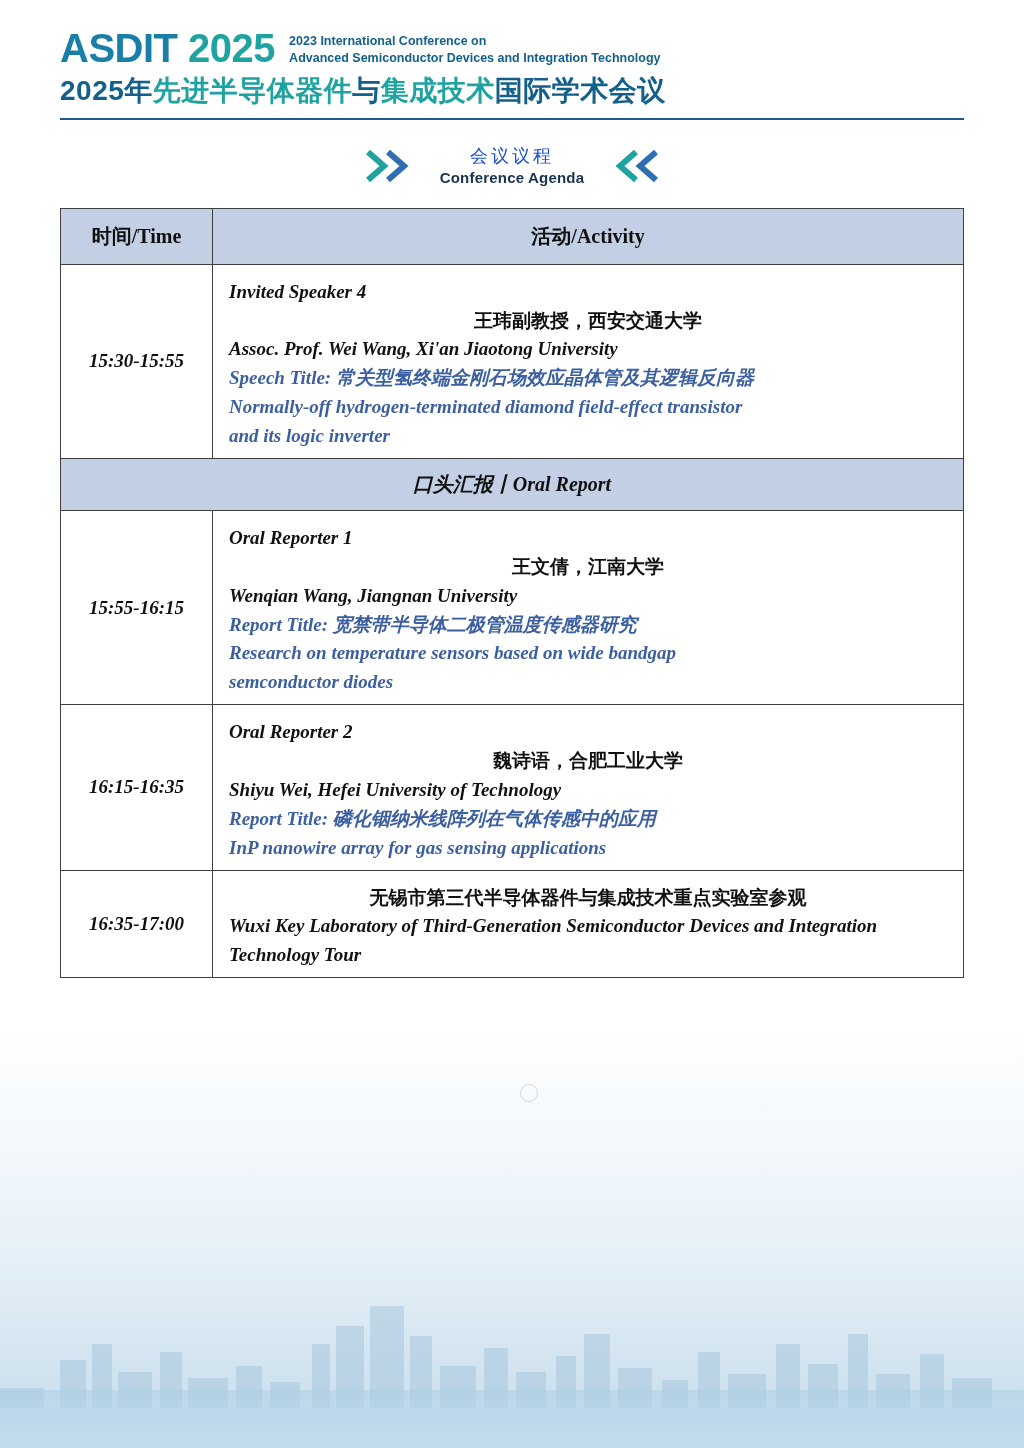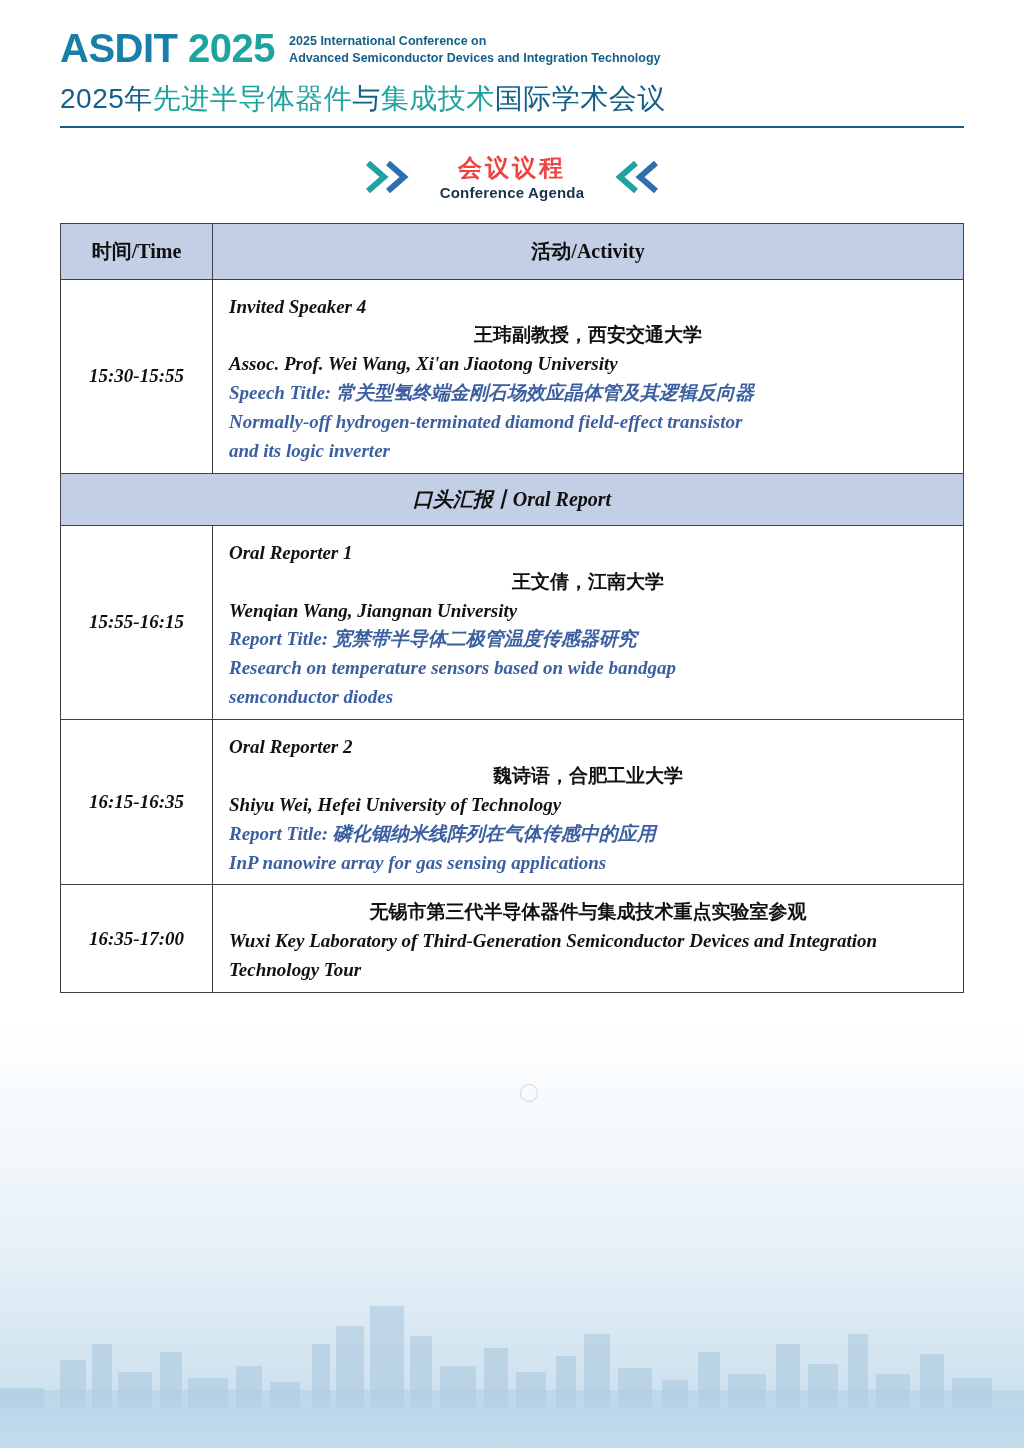--- a/index.html
+++ b/index.html
@@ -240,7 +240,7 @@
     <div class="logo-line1">
       <div class="logo-asdit"><span>ASDIT</span><span class="teal"> 2025</span></div>
       <div class="logo-sub">
-        <div>2025 International Conference on</div>
+        <div>2023 International Conference on</div>
         <div>Advanced Semiconductor Devices and Integration Technology</div>
       </div>
     </div>

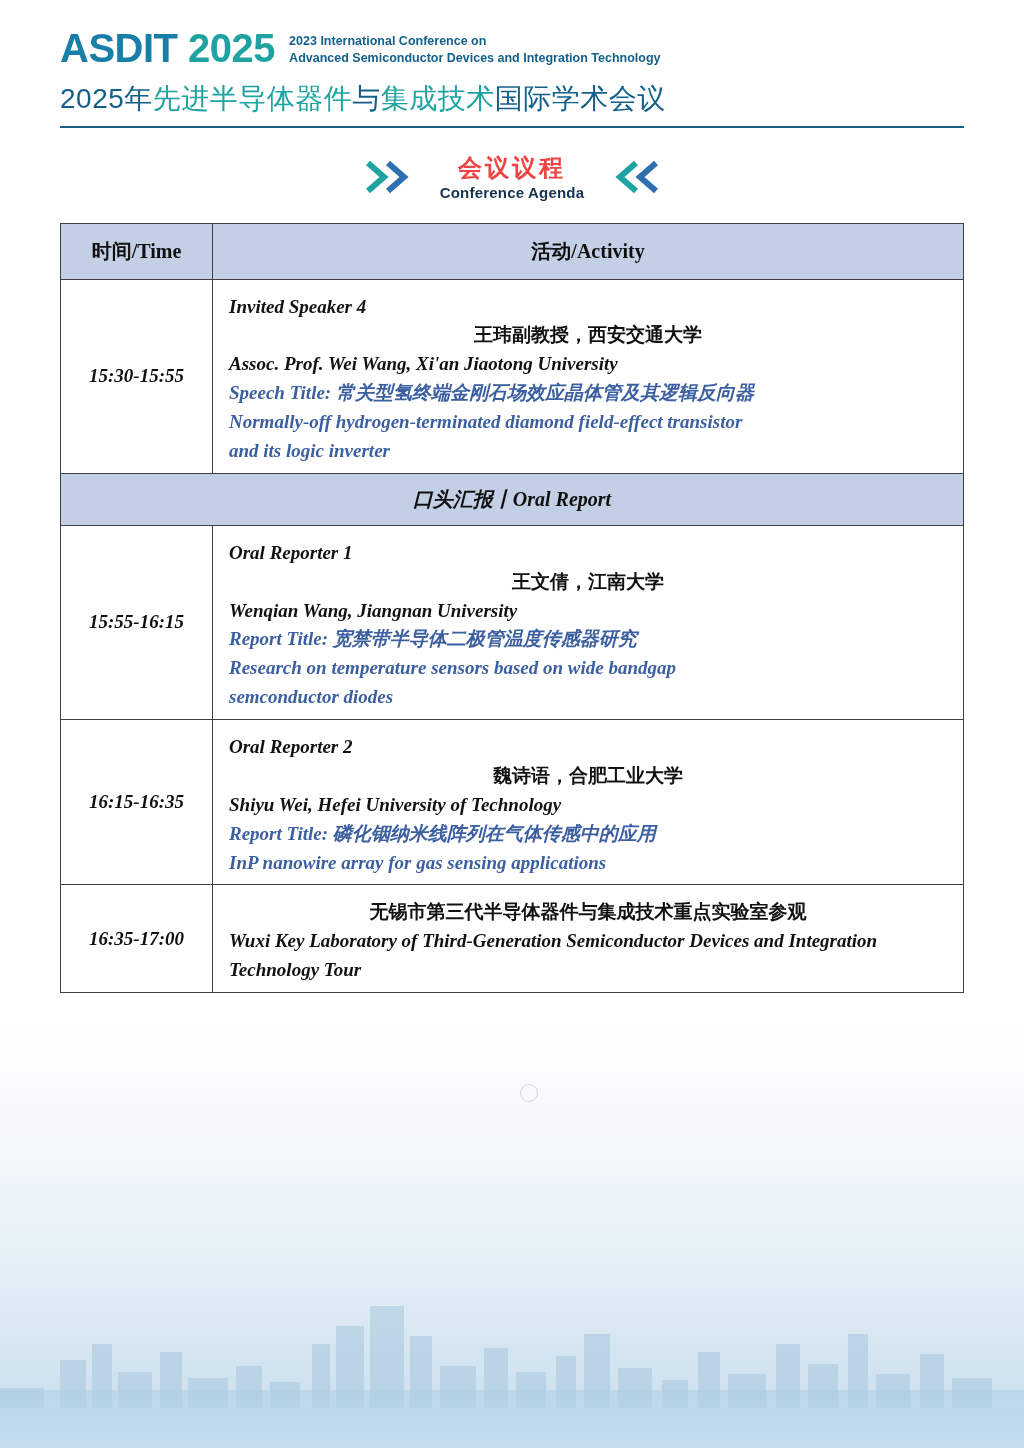--- a/index.html
+++ b/index.html
@@ -72,9 +72,9 @@
   .logo-line2 {
     font-family: "Liberation Sans", sans-serif;
     font-size: 28px;
-    font-weight: normal;
+    font-weight: bold;
     color: #13608a;
-    margin-top: 12px;
+    margin-top: 4px;
     letter-spacing: 0.5px;
   }
   .logo-line2 .teal { color: #1fa3a0; }

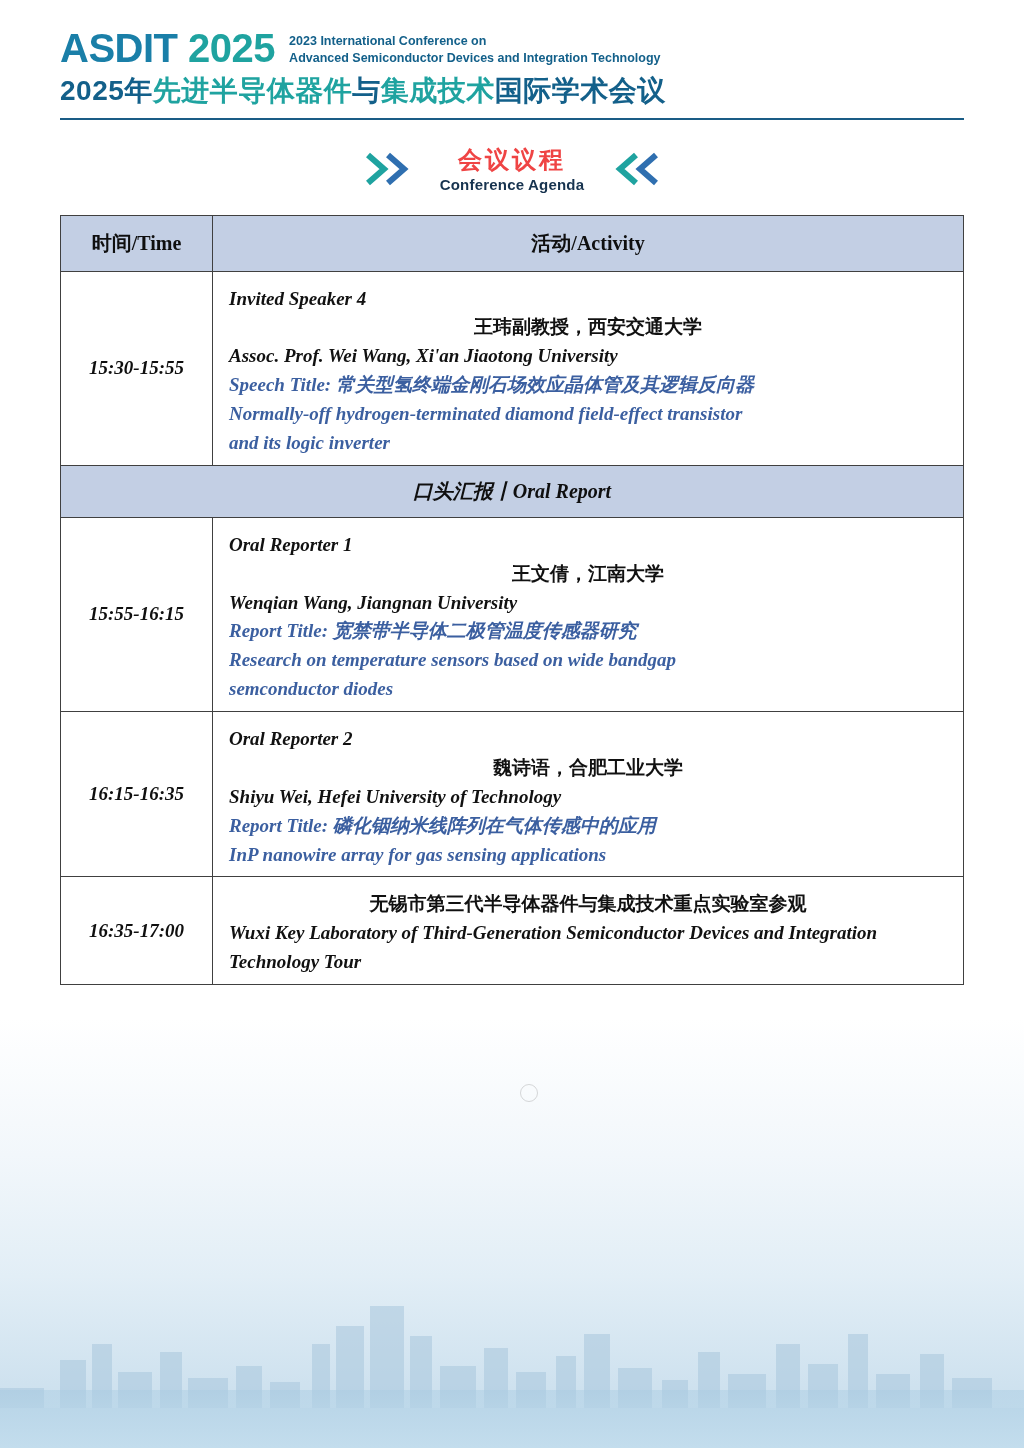--- a/index.html
+++ b/index.html
@@ -102,9 +102,9 @@
     font-family: "Liberation Sans", sans-serif;
   }
   .title-cn {
-    font-size: 24px;
-    font-weight: bold;
-    color: #ef4444;
+    font-size: 18px;
+    font-weight: normal;
+    color: #1d4ed8;
     letter-spacing: 3px;
     line-height: 1.15;
   }

